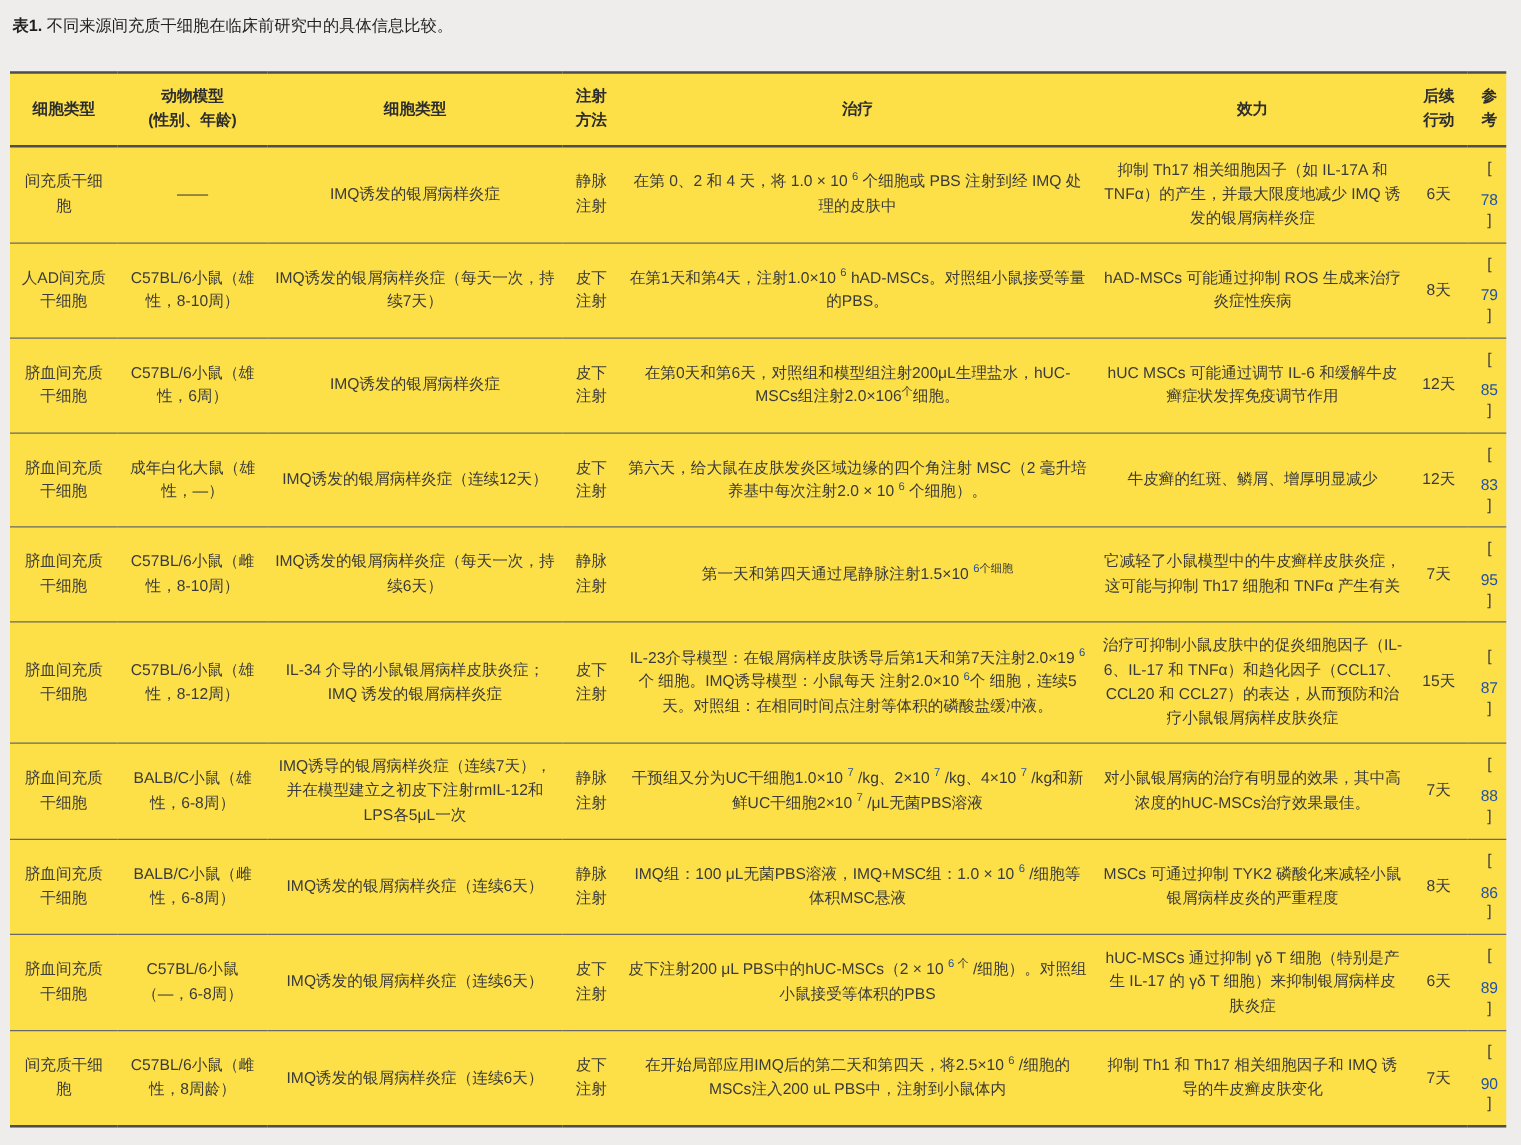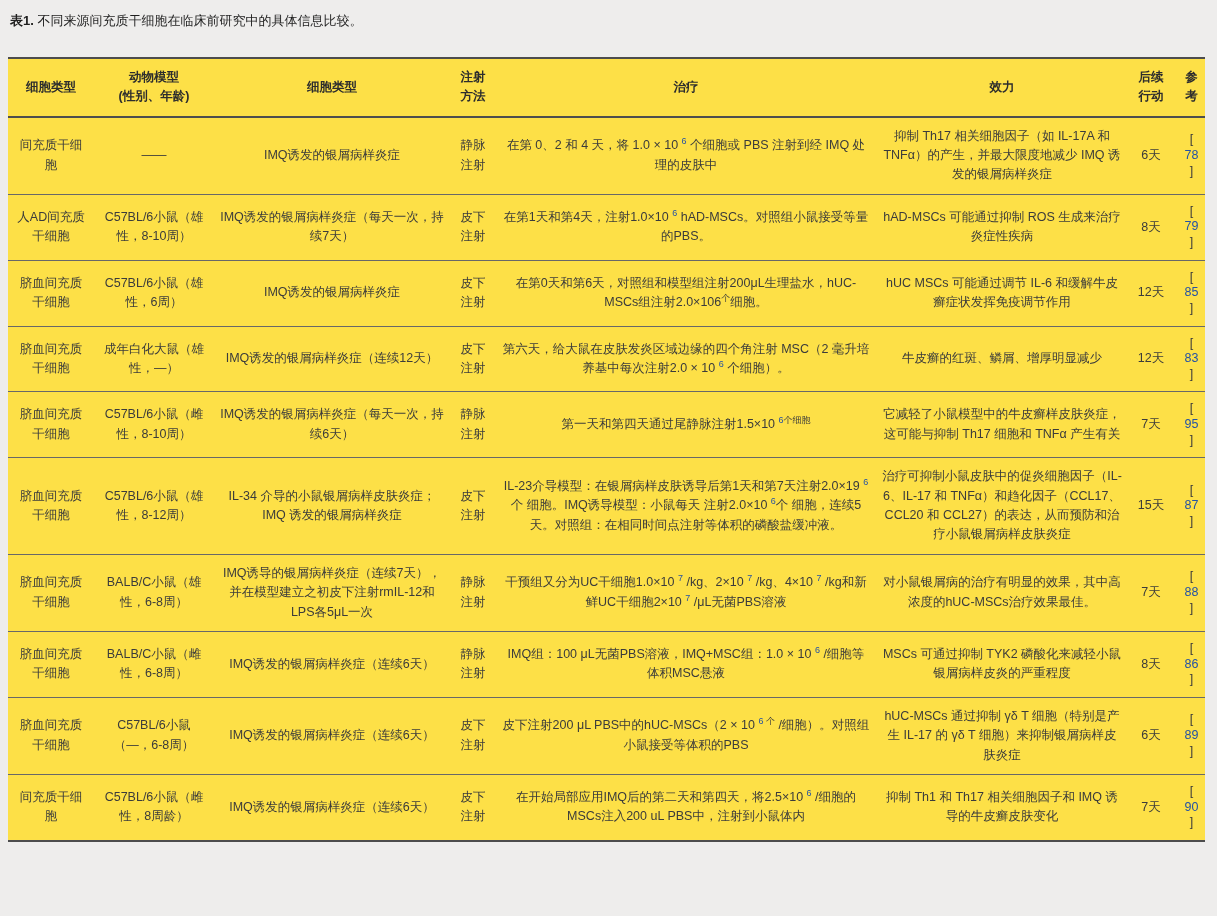--- a/index.html
+++ b/index.html
@@ -19,7 +19,7 @@
   col.c6 { width:46px; }  col.c7 { width:35px; }
   .sup { font-size:9px; vertical-align:super; line-height:1; }
   .blue { color:var(--link); }
-  .ref-num { color:var(--link); }
+  .ref-num { color:var(--link);margin-top:10px; }
   td .bk { line-height:1.25; }
 </style>
 </head>

